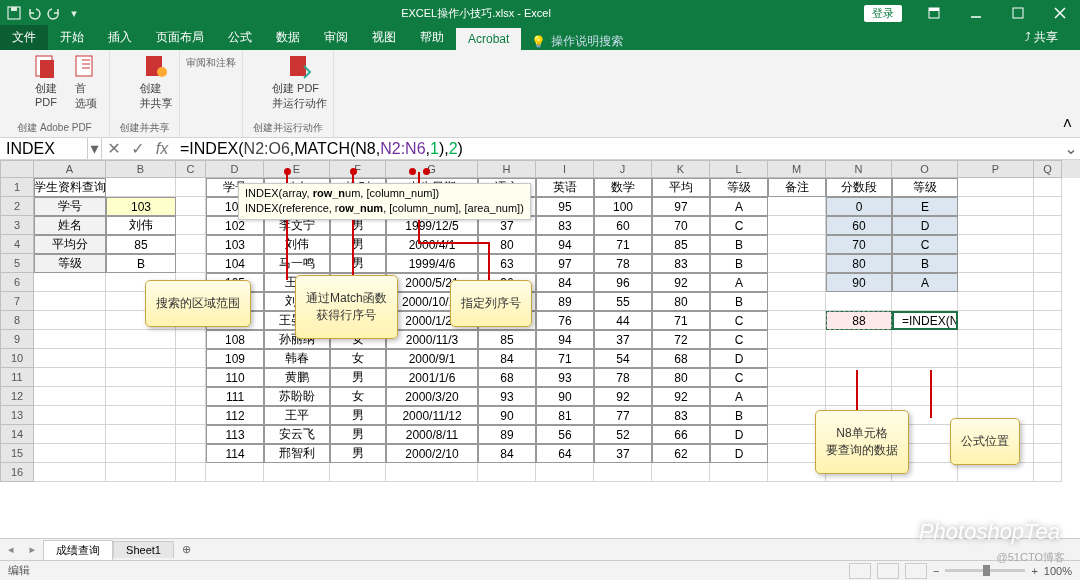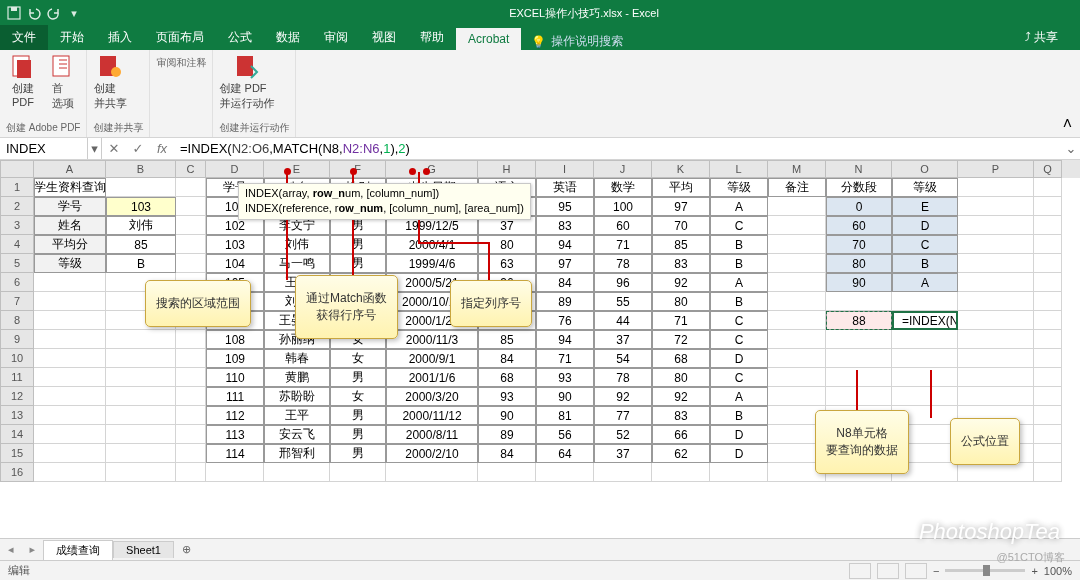--- a/index.html
+++ b/index.html
@@ -109,6 +109,31 @@
     <span class="qa-btn">▾</span>
   </div>
   <div class="title-center">EXCEL操作小技巧.xlsx - Excel</div>
+  <div class="win-controls">
+    <span class="login-btn">登录</span>
+    <span class="win-btn">
+        <svg viewBox="0 0 12 12">
+          <rect x="1" y="1" width="10" height="10" fill="none" stroke="#fff"></rect>
+          <rect x="1" y="1" width="10" height="3" fill="#fff"></rect>
+        </svg>
+      </span>
+    <span class="win-btn">
+        <svg viewBox="0 0 12 12">
+          <line x1="1" y1="10" x2="11" y2="10" stroke="#fff" stroke-width="1.5"></line>
+        </svg>
+      </span>
+    <span class="win-btn">
+        <svg viewBox="0 0 12 12">
+          <rect x="1" y="1" width="10" height="10" fill="none" stroke="#fff"></rect>
+        </svg>
+      </span>
+    <span class="win-btn">
+        <svg viewBox="0 0 12 12">
+          <line x1="1" y1="1" x2="11" y2="11" stroke="#fff" stroke-width="1.5"></line>
+          <line x1="11" y1="1" x2="1" y2="11" stroke="#fff" stroke-width="1.5"></line>
+        </svg>
+      </span>
+  </div>
 </div>
 
 <div class="ribbon-tabs">

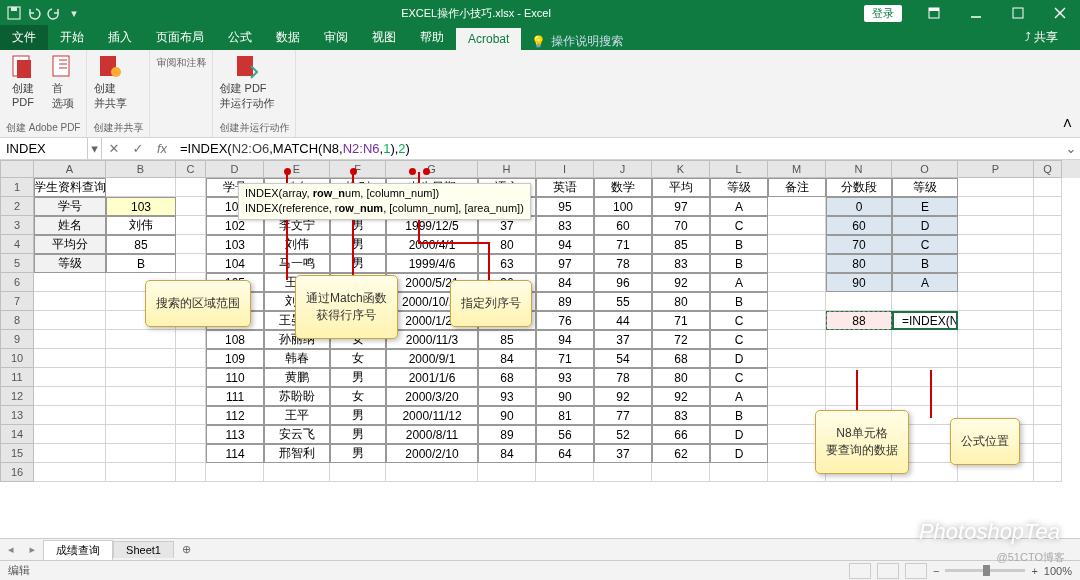--- a/index.html
+++ b/index.html
@@ -23,7 +23,7 @@
 
 .ribbon { background: #f3f3f3; height: 88px; display: flex; border-bottom: 1px solid #d4d4d4; }
 .ribbon-group { display: flex; flex-direction: column; justify-content: space-between; padding: 4px 6px 2px; border-right: 1px solid #e0e0e0; }
-.ribbon-row { display: flex; gap: 6px; }
+.ribbon-row { display: flex; gap: 6px; margin-left: 23px; }
 .ribbon-item { display: flex; flex-direction: column; align-items: center; font-size: 11px; color: #444; cursor: pointer; min-width: 34px; }
 .ribbon-icon { width: 28px; height: 26px; margin-bottom: 1px; }
 .ribbon-label { font-size: 10px; color: #666; text-align: center; padding-top: 2px; }

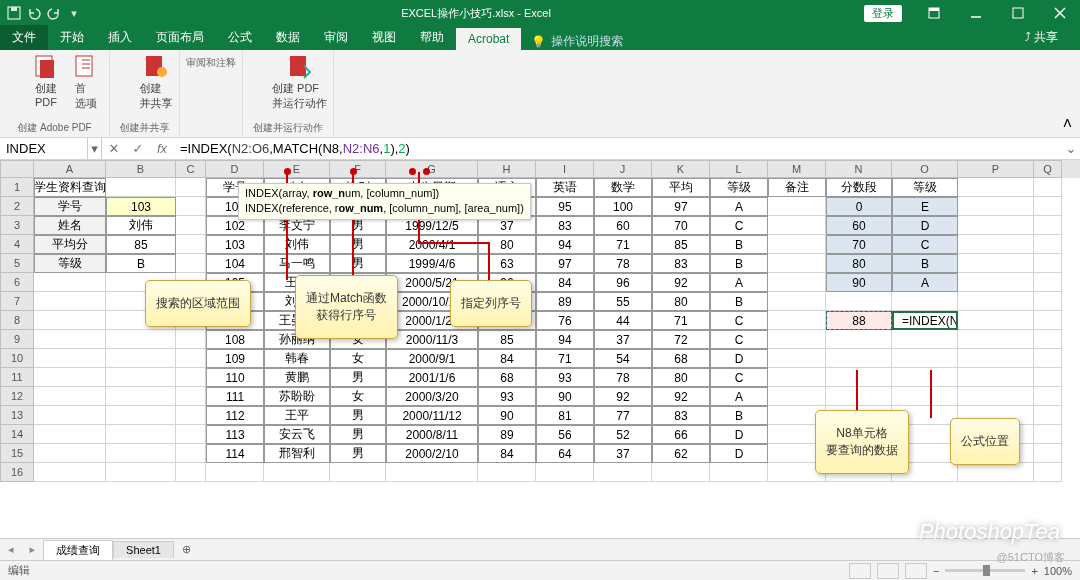--- a/index.html
+++ b/index.html
@@ -29,7 +29,7 @@
 .ribbon-label { font-size: 10px; color: #666; text-align: center; padding-top: 2px; }
 .collapse-btn { margin-left: auto; padding: 4px 8px; align-self: flex-end; cursor: pointer; }
 
-.formula-bar { height: 22px; display: flex; align-items: center; border-bottom: 1px solid #d4d4d4; font-size: 13px; }
+.formula-bar { height: 22px; display: flex; align-items: center; border-bottom: 1px solid #d4d4d4; font-size: 16px; }
 .name-box { width: 88px; border-right: 1px solid #ccc; padding: 0 6px; height: 100%; display: flex; align-items: center; }
 .name-drop { width: 14px; border-right: 1px solid #ccc; text-align: center; color: #666; height: 100%; display: flex; align-items: center; justify-content: center; }
 .fb-btn { width: 24px; text-align: center; color: #777; cursor: pointer; }

